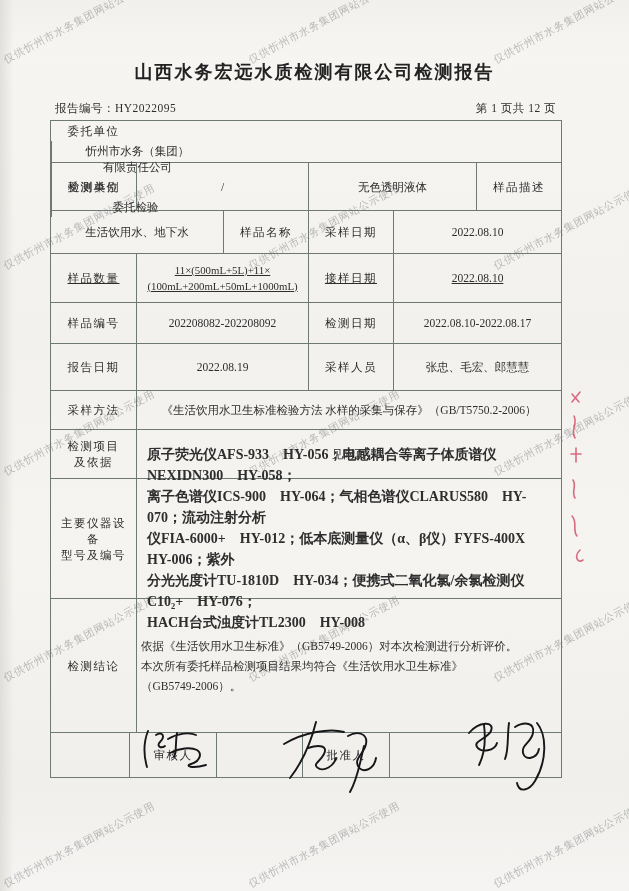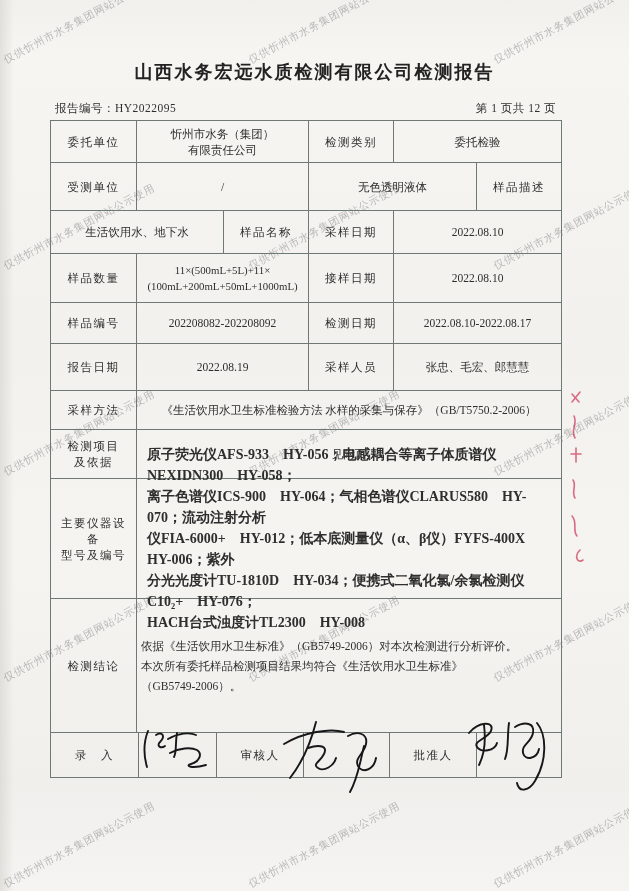--- a/index.html
+++ b/index.html
@@ -38,7 +38,7 @@
     border:1px solid var(--line);background:transparent;
   }
   .tr{display:flex;border-top:1px solid var(--line);}
-  .tr:first-child{border-top:none;}
+  .tr:first-child{border-top:none;flex-direction:column;}
   .td{
     box-sizing:border-box;display:flex;align-items:center;justify-content:center;
     border-left:1px solid var(--line);text-align:center;

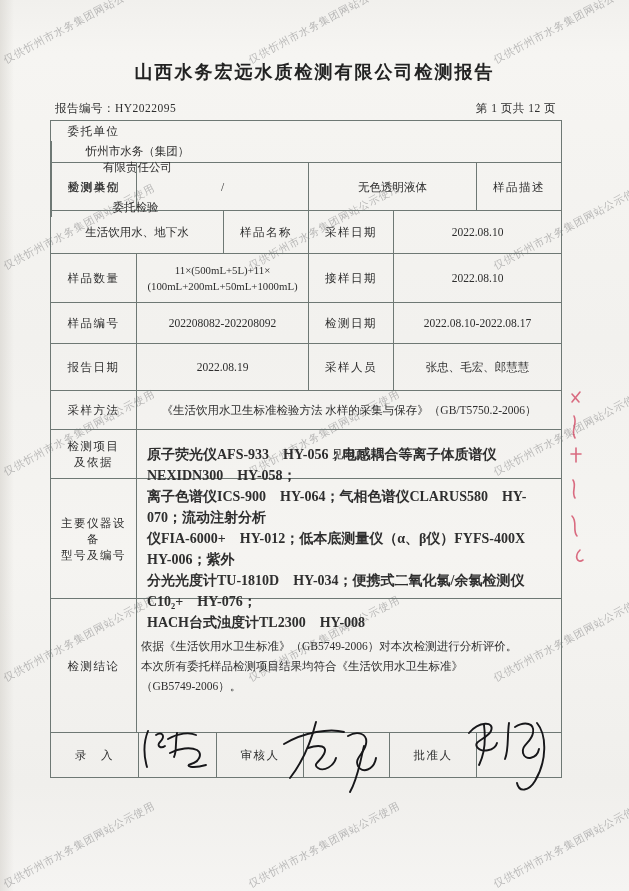--- a/index.html
+++ b/index.html
@@ -48,7 +48,7 @@
   .lab{letter-spacing:1.5px;}
   .lines{white-space:pre-line;}
   .w1{width:85px;}.w2{width:172px;}.w3{width:85px;}.w4{width:168px;}.wspan{width:425px;text-align:center;}
-  .h1{height:41px;}.h2{height:47px;}.h3{height:42px;}.h4{height:48px;}.h5{height:40px;}
+  .h1{height:41px;}.h2{height:47px;}.h3{height:42px;}.h4{height:48px;text-decoration:underline;}.h5{height:40px;}
   .h6{height:46px;}.h7{height:38px;}.h8{height:48px;}.h9{height:119px;}.h10{height:133px;}.h11{height:44px;}
   .small{font-size:10.8px;}
   .left{justify-content:flex-start;text-align:left;}

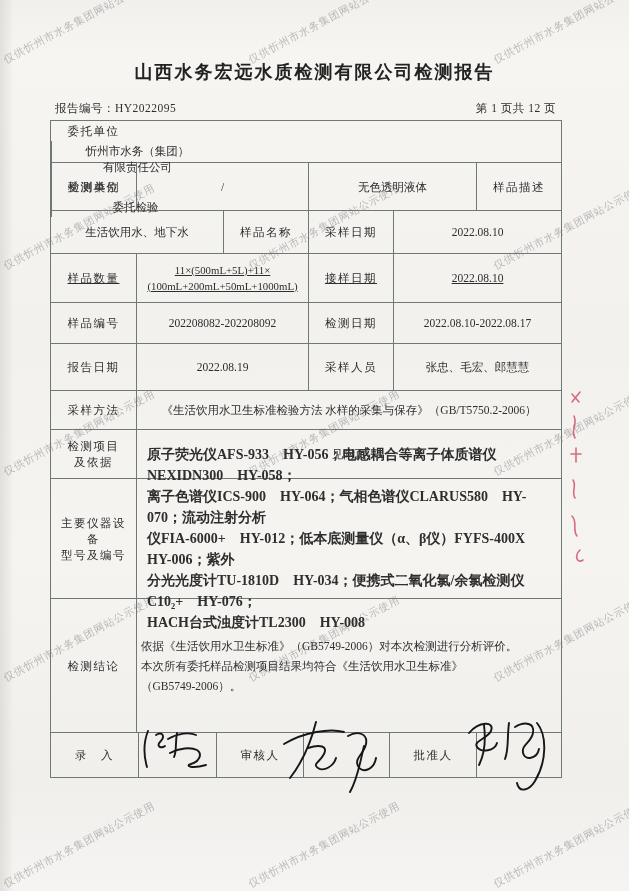--- a/index.html
+++ b/index.html
@@ -165,7 +165,6 @@
     </div>
 
     <div class="tr h11">
-      <div class="td lab s1">录　入</div>
       <div class="td s2"></div>
       <div class="td lab s3">审核人</div>
       <div class="td s4"></div>

